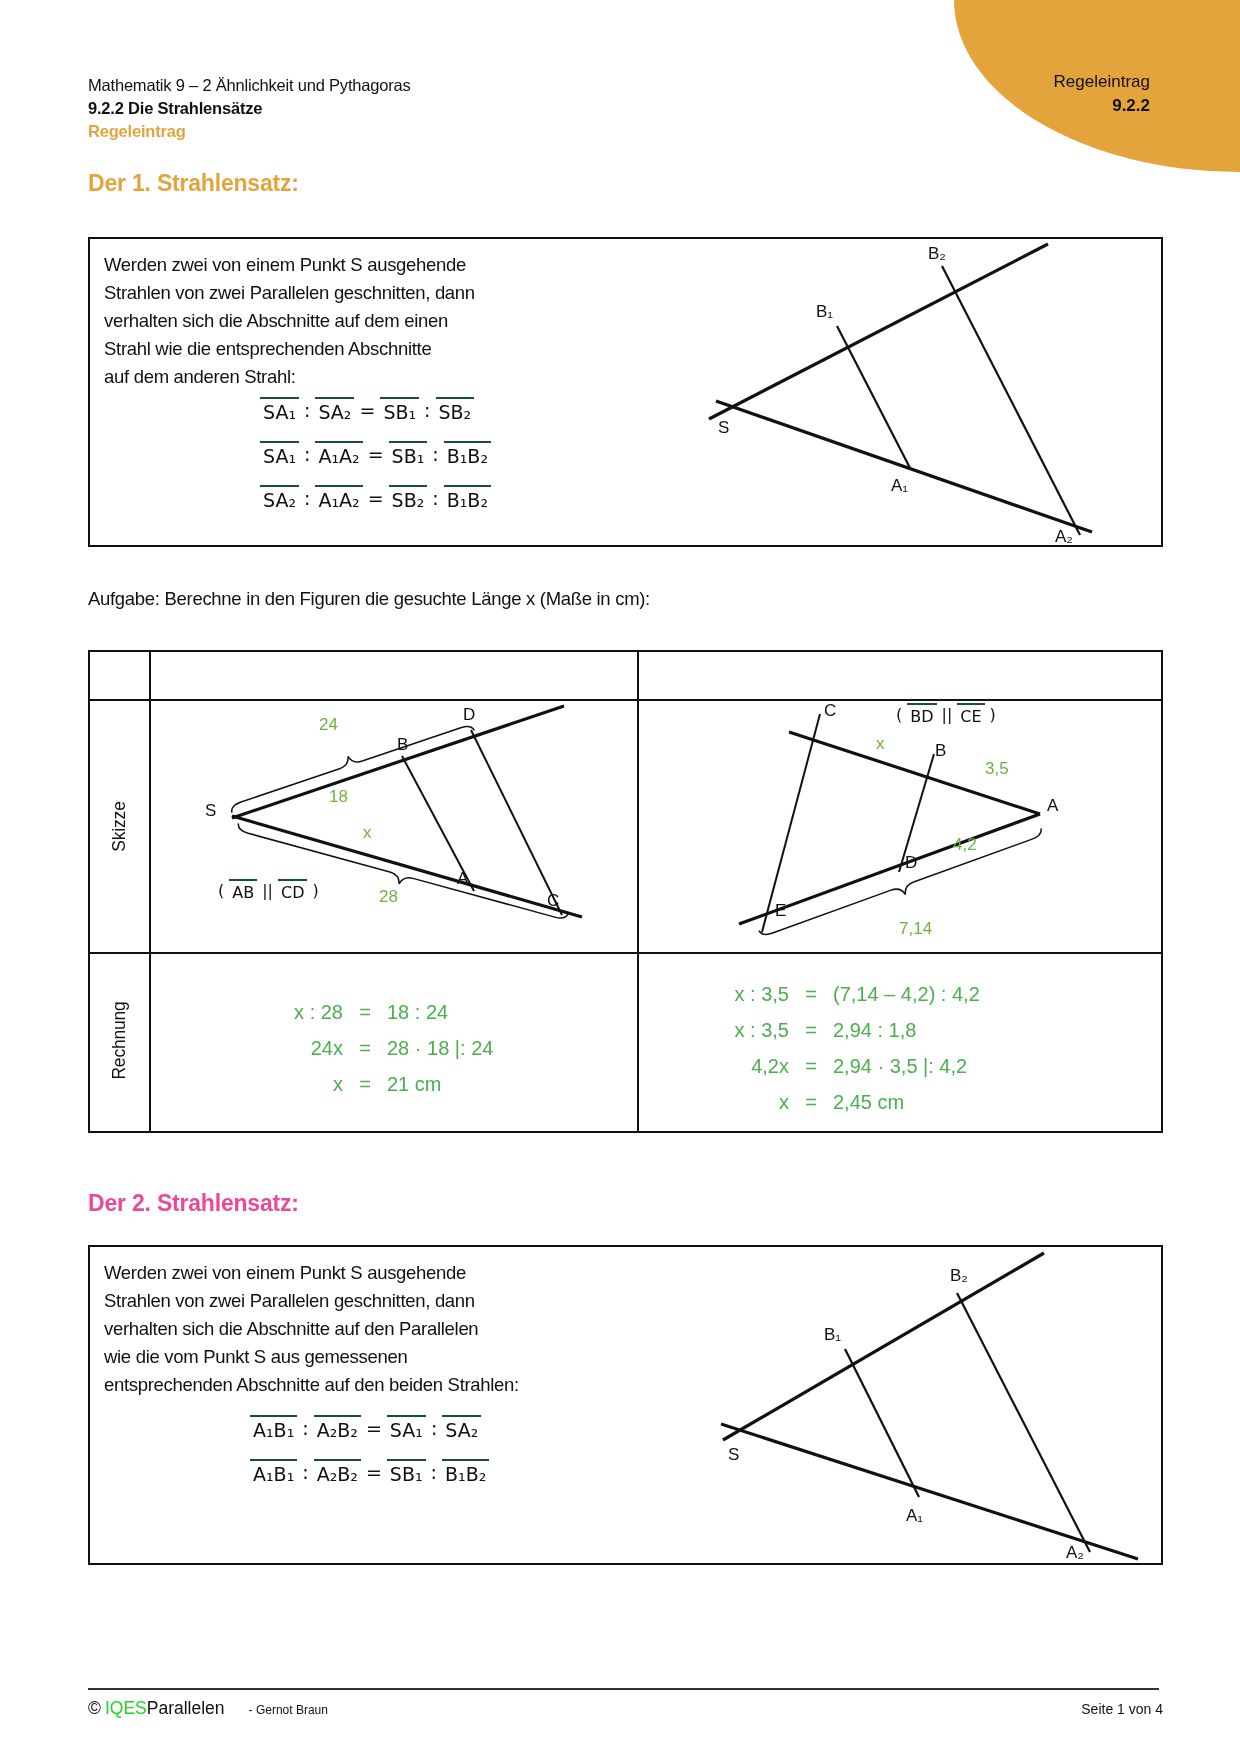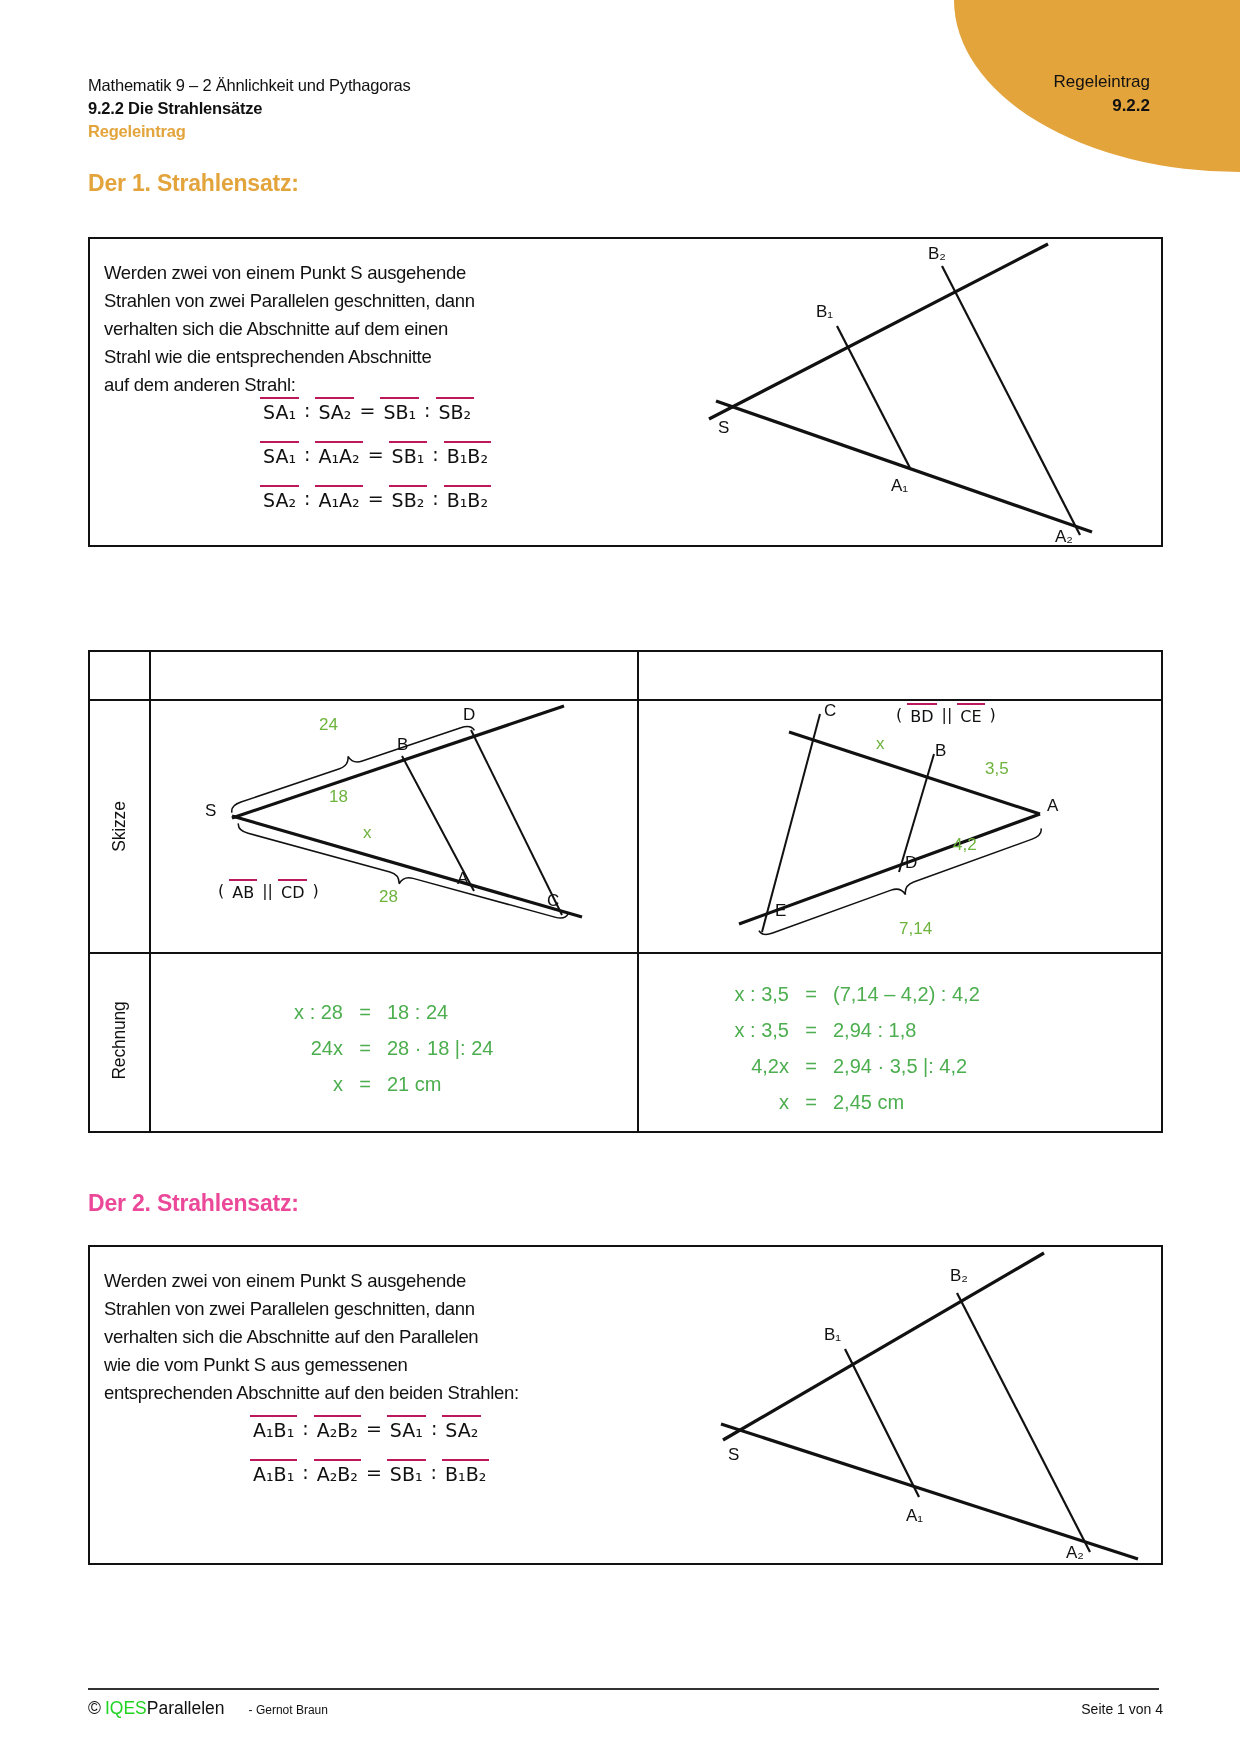--- a/index.html
+++ b/index.html
@@ -16,7 +16,7 @@
   .sec-title{position:absolute;left:88px;font-size:23px;font-weight:bold;letter-spacing:-0.2px;}
   
   .rulebox{position:absolute;left:88px;width:1071px;border:2px solid #111;}
-  .rulebox .ruletext{position:absolute;left:14px;top:20px;width:540px;font-size:18.5px;line-height:28px;
+  .rulebox .ruletext{position:absolute;left:14px;top:12px;width:540px;font-size:18.5px;line-height:28px;
         letter-spacing:-0.3px;white-space:pre-line;}
   .formulas{position:absolute;left:170px;width:360px;}
   .formula{display:flex;align-items:flex-start;height:36px;margin-bottom:8px;

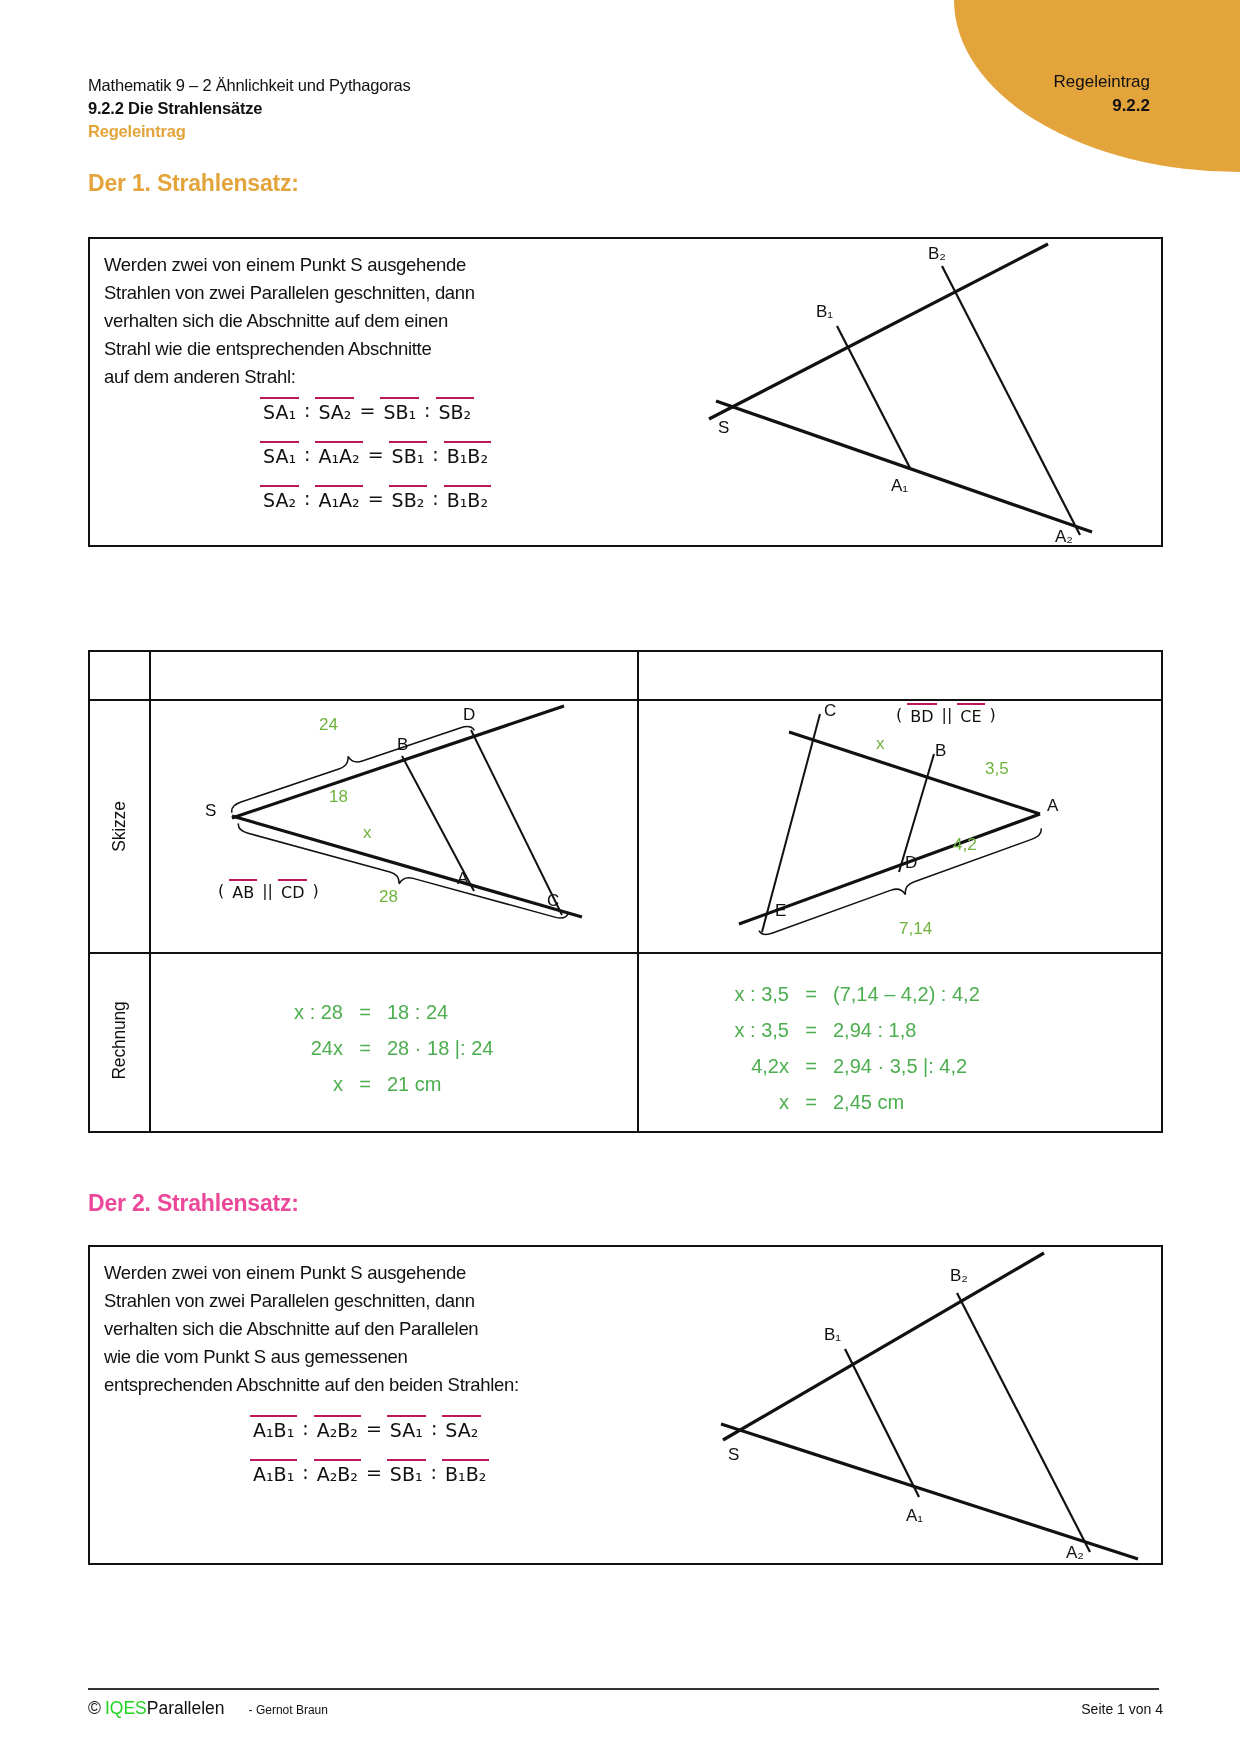--- a/index.html
+++ b/index.html
@@ -21,7 +21,7 @@
   .formulas{position:absolute;left:170px;width:360px;}
   .formula{display:flex;align-items:flex-start;height:36px;margin-bottom:8px;
         font-family:"DejaVu Sans",sans-serif;font-size:19px;}
-  .formula .ov{border-top:2px solid #be185d;padding:2px 3px 0 3px;}
+  .formula .ov{border-top:2px solid #14532d;padding:2px 3px 0 3px;}
   .formula .op{margin:0 5px;padding-top:2px;}
   .diagram{position:absolute;}
   .diagram text{font-family:"Liberation Sans",sans-serif;font-size:17px;fill:#111;}

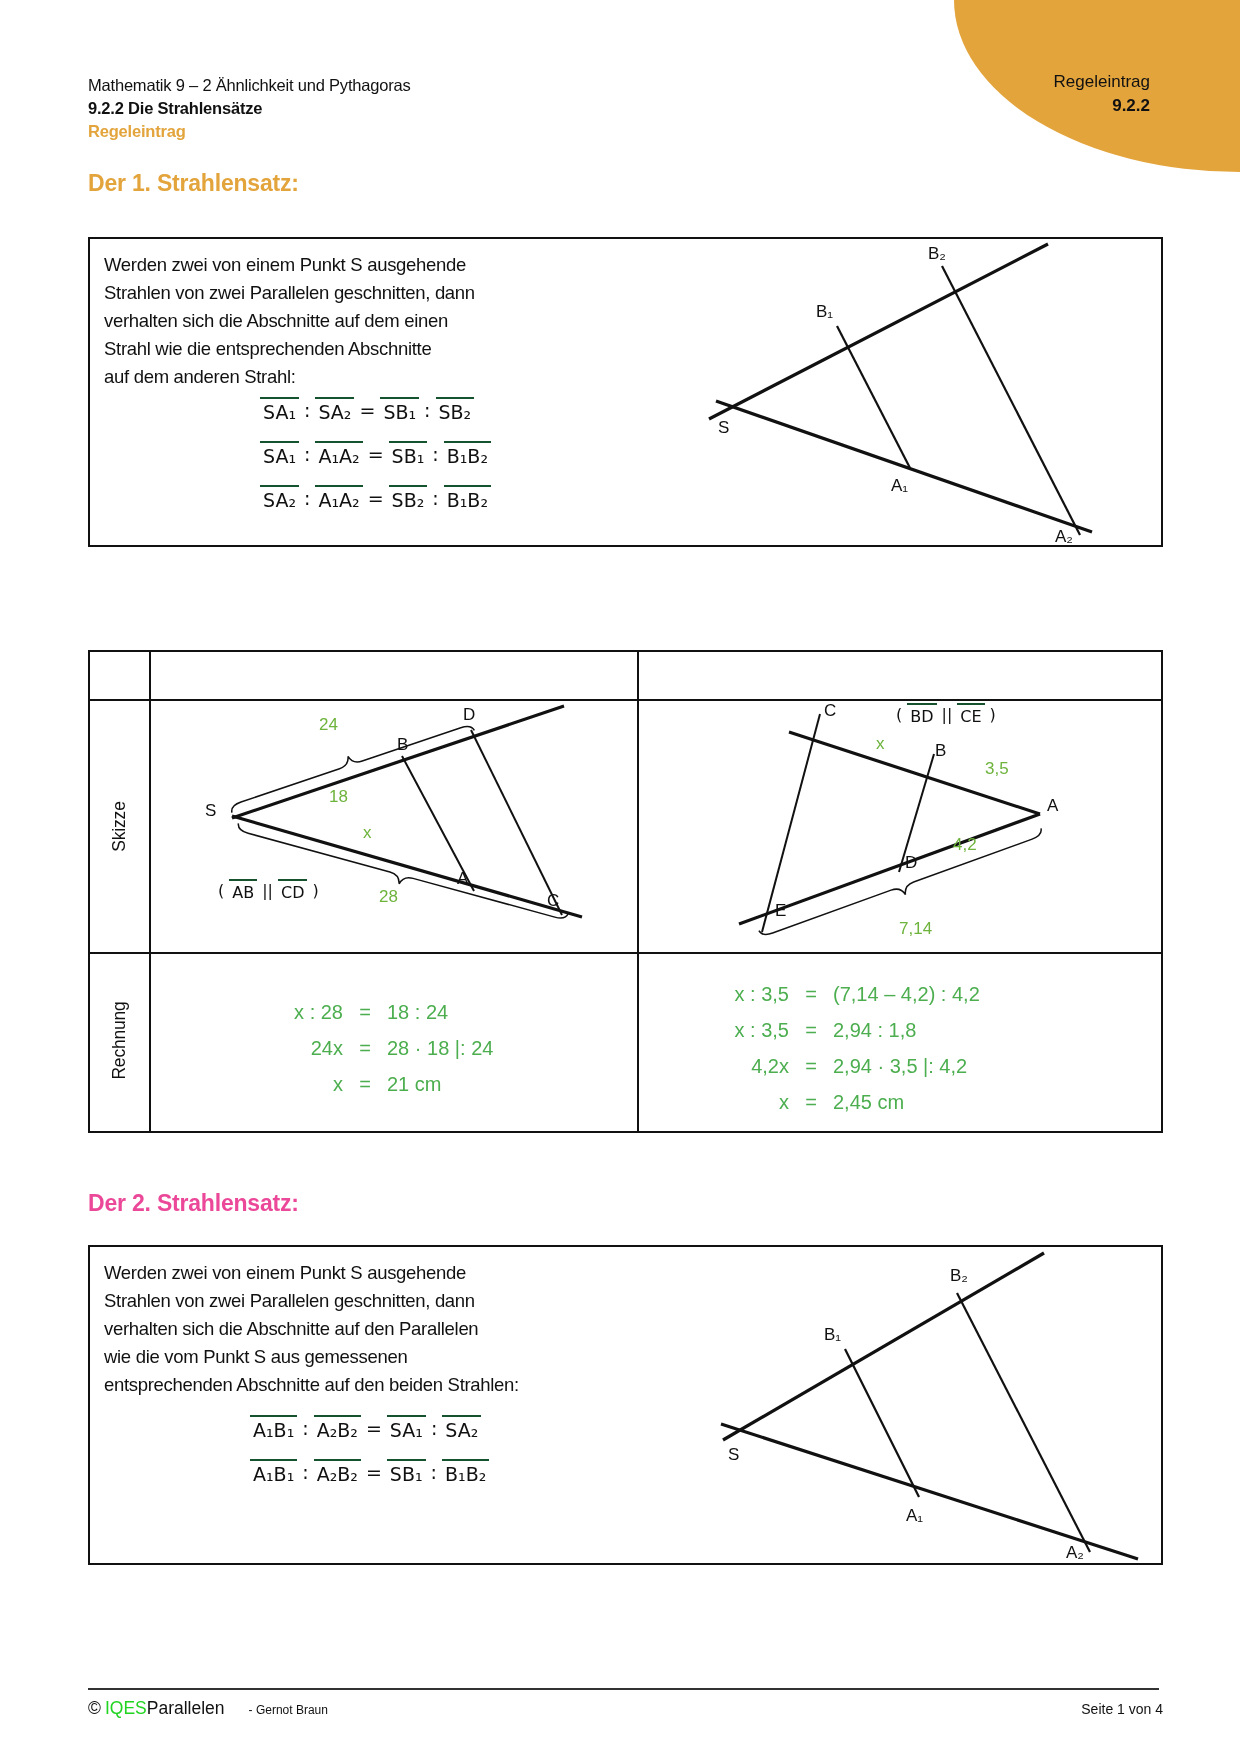--- a/index.html
+++ b/index.html
@@ -118,6 +118,7 @@
     </svg>
   </div>
 
+  <div class="intro">Aufgabe: Berechne in den Figuren die gesuchte Länge x (Maße in cm):</div>
 
   <div class="ttable">
     <div class="vline" style="left:59px;"></div>

